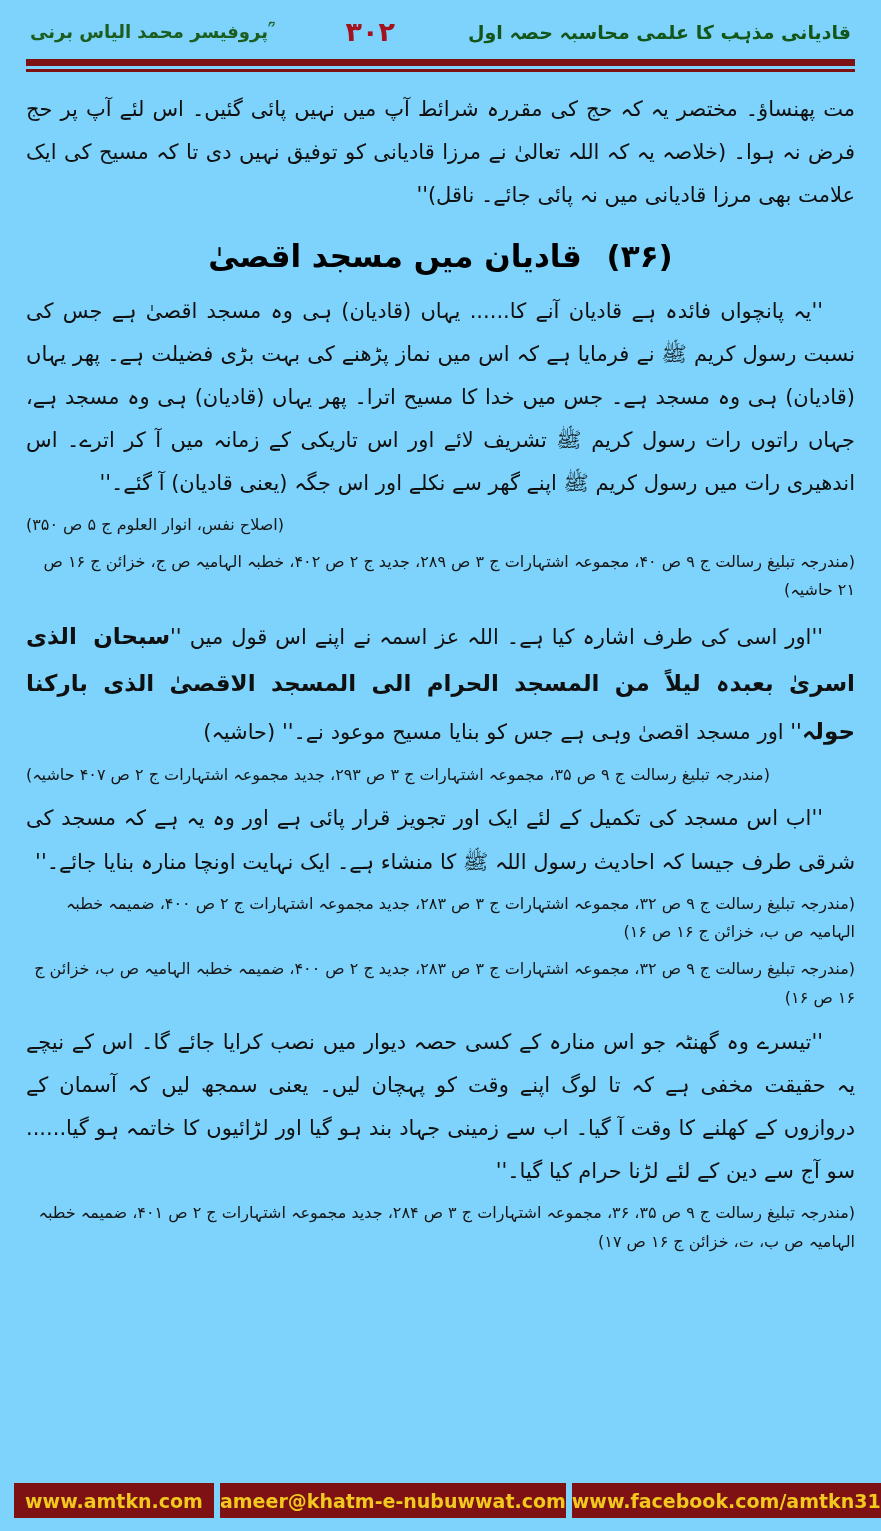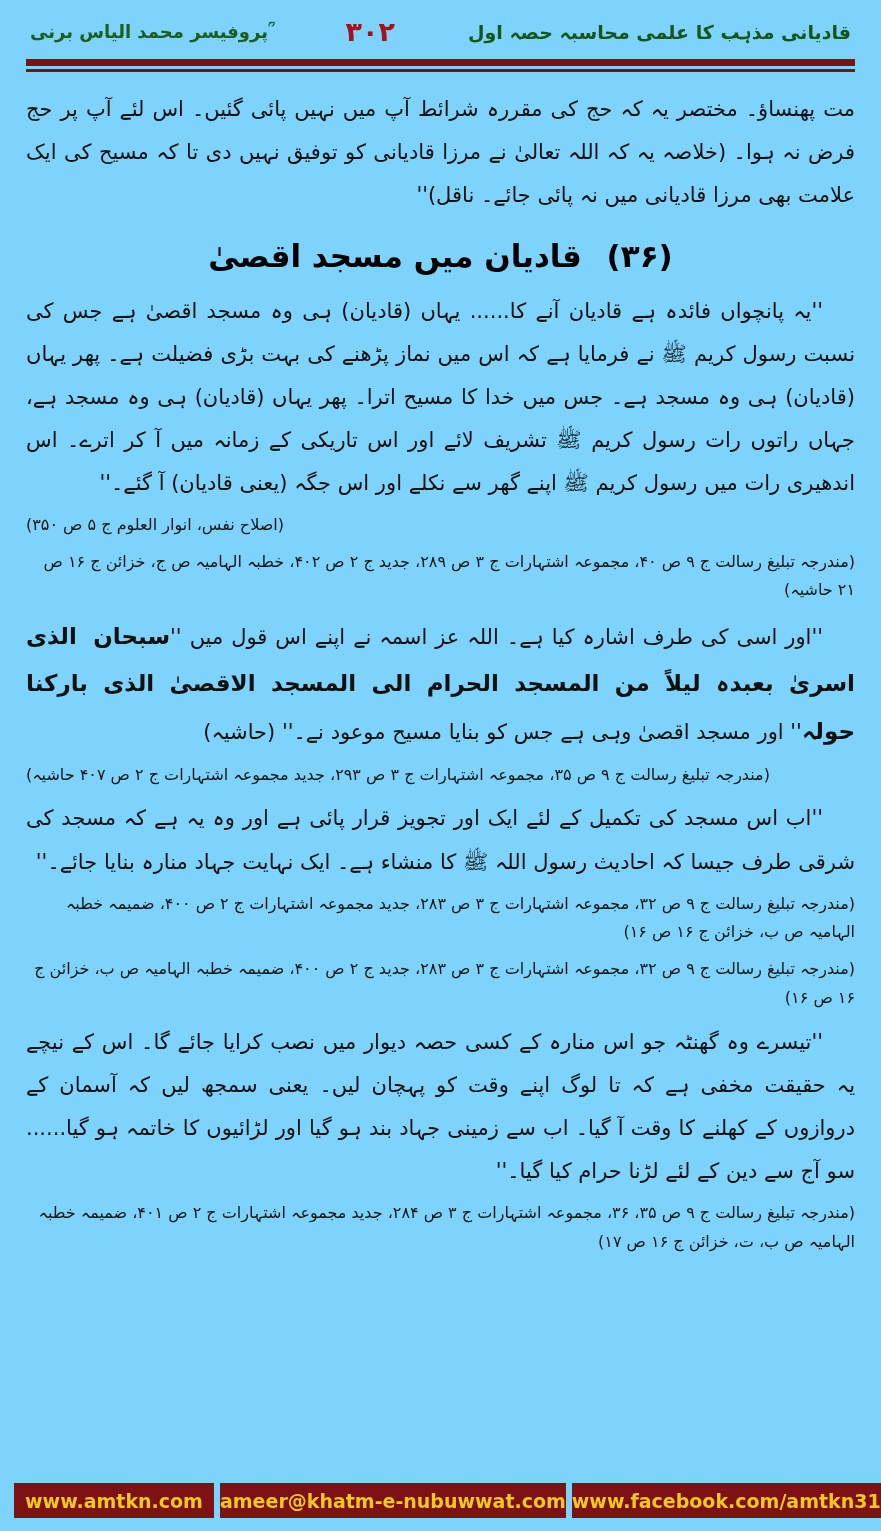--- a/index.html
+++ b/index.html
@@ -112,7 +112,7 @@
     <p class="body q"><span>''اور اسی کی طرف اشارہ کیا ہے۔ اللہ عز اسمہ نے اپنے اس قول میں ''</span><span class="arabic" lang="ar">سبحان الذی اسریٰ بعبدہ لیلاً من المسجد الحرام الی المسجد الاقصیٰ الذی بارکنا حولہ</span><span>'' اور مسجد اقصیٰ وہی ہے جس کو بنایا مسیح موعود نے۔'' (حاشیہ)</span></p>
     <p class="ref left">(مندرجہ تبلیغ رسالت ج ۹ ص ۳۵، مجموعہ اشتہارات ج ۳ ص ۲۹۳، جدید مجموعہ اشتہارات ج ۲ ص ۴۰۷ حاشیہ)</p>
 
-    <p class="body q">''اب اس مسجد کی تکمیل کے لئے ایک اور تجویز قرار پائی ہے اور وہ یہ ہے کہ مسجد کی شرقی طرف جیسا کہ احادیث رسول اللہ ﷺ کا منشاء ہے۔ ایک نہایت جہاد منارہ بنایا جائے۔''</p>
+    <p class="body q">''اب اس مسجد کی تکمیل کے لئے ایک اور تجویز قرار پائی ہے اور وہ یہ ہے کہ مسجد کی شرقی طرف جیسا کہ احادیث رسول اللہ ﷺ کا منشاء ہے۔ ایک نہایت اونچا منارہ بنایا جائے۔''</p>
     <p class="ref center">(مندرجہ تبلیغ رسالت ج ۹ ص ۳۲، مجموعہ اشتہارات ج ۳ ص ۲۸۳، جدید مجموعہ اشتہارات ج ۲ ص ۴۰۰، ضمیمہ خطبہ الہامیہ ص ب، خزائن ج ۱۶ ص ۱۶)</p>
 
     <p class="ref center">(مندرجہ تبلیغ رسالت ج ۹ ص ۳۲، مجموعہ اشتہارات ج ۳ ص ۲۸۳، جدید ج ۲ ص ۴۰۰، ضمیمہ خطبہ الہامیہ ص ب، خزائن ج ۱۶ ص ۱۶)</p>

